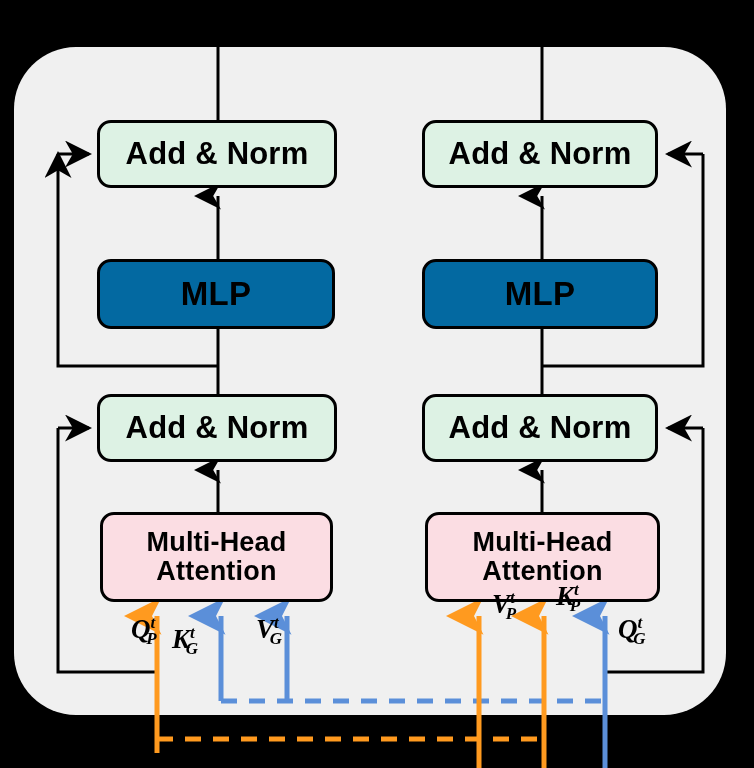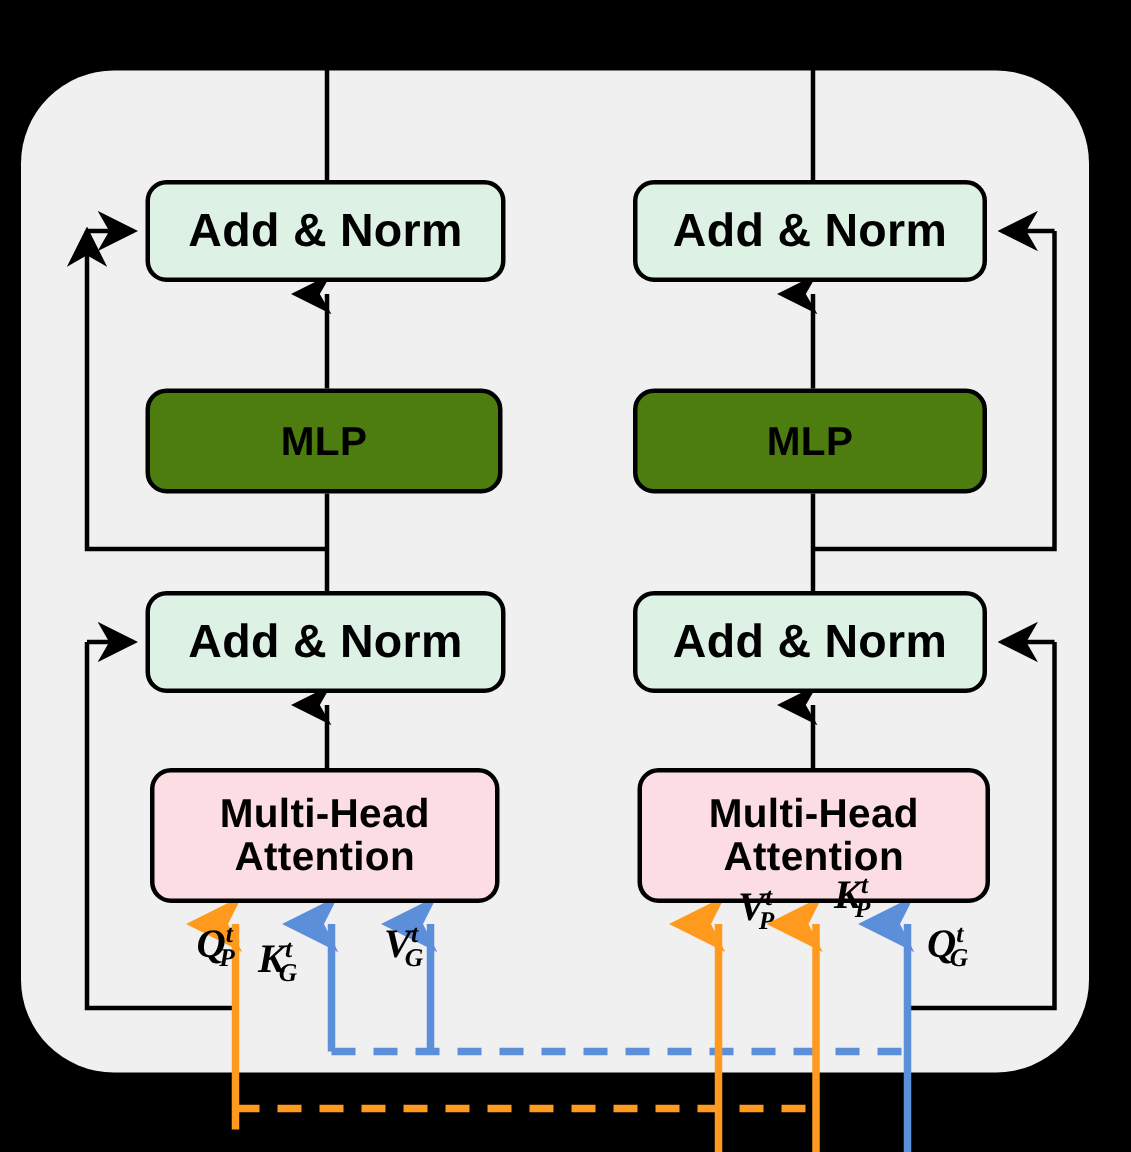--- a/index.html
+++ b/index.html
@@ -22,7 +22,7 @@
     line-height:1.06;letter-spacing:.2px;
   }
   .blk-addnorm{background:#ddf2e4;font-size:31px;}
-  .blk-mlp{background:#4d7c0f;font-size:27px;}
+  .blk-mlp{background:#0369a1;font-size:33px;}
   .blk-mha{background:#fbdde3;font-size:27px;}
   
   #an-left-top   {left:97px; top:120px; width:240px;height:68px;}

